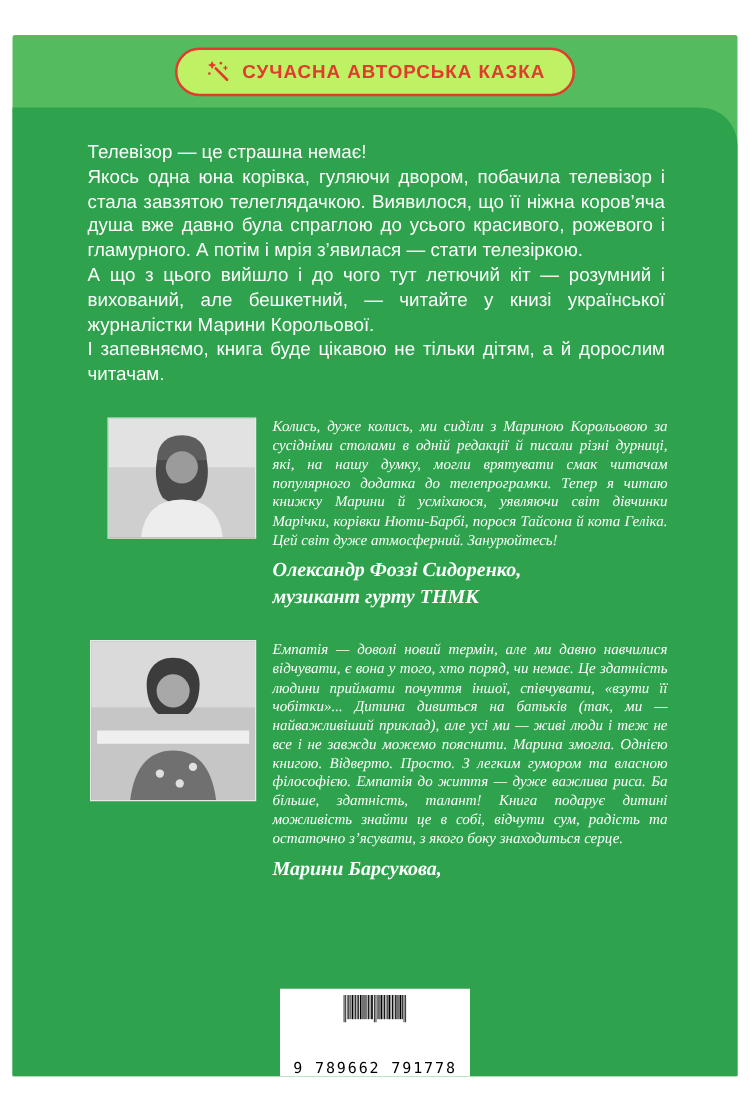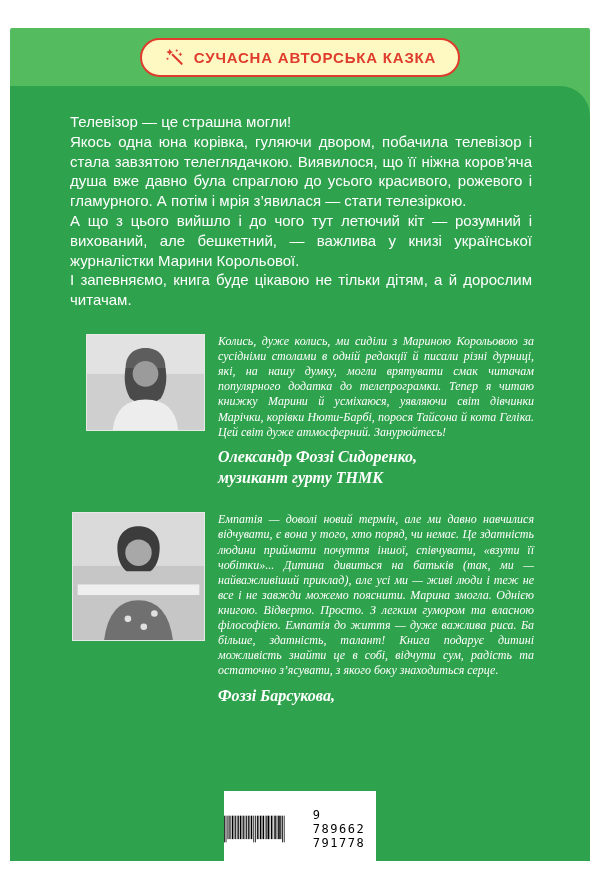--- a/index.html
+++ b/index.html
@@ -25,7 +25,7 @@
   }
   .badge {
     display:flex; align-items:center; gap:9px;
-    background:#fef9c3;
+    background:#bef264;
     border:2px solid var(--badge_red,#e03c2d);
     border-radius:999px;
     padding:7px 22px;

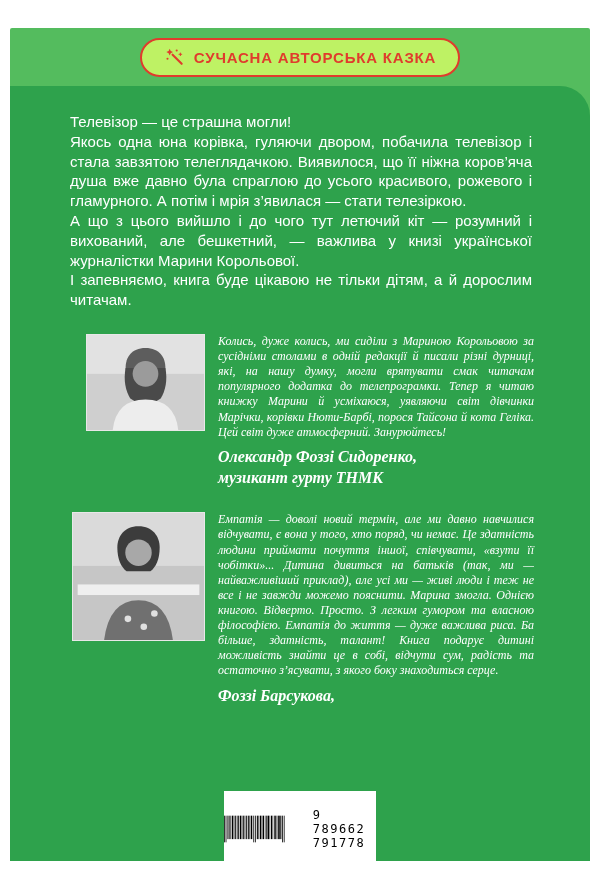--- a/index.html
+++ b/index.html
@@ -99,7 +99,7 @@
     <div class="panel">
 
       <div class="blurb">
-        <p>Телевізор — це страшна могли!</p>
+        <p>Телевізор — це страшна немає!</p>
         <p>Якось одна юна корівка, гуляючи двором, побачила телевізор і стала завзятою телеглядачкою. Виявилося, що її ніжна коров’яча душа вже давно була спраглою до усього красивого, рожевого і гламурного. А потім і мрія з’явилася — стати телезіркою.</p>
         <p>А що з цього вийшло і до чого тут летючий кіт — розумний і вихований, але бешкетний, — важлива у книзі української журналістки Марини Корольової.</p>
         <p>І запевняємо, книга буде цікавою не тільки дітям, а й дорослим читачам.</p>

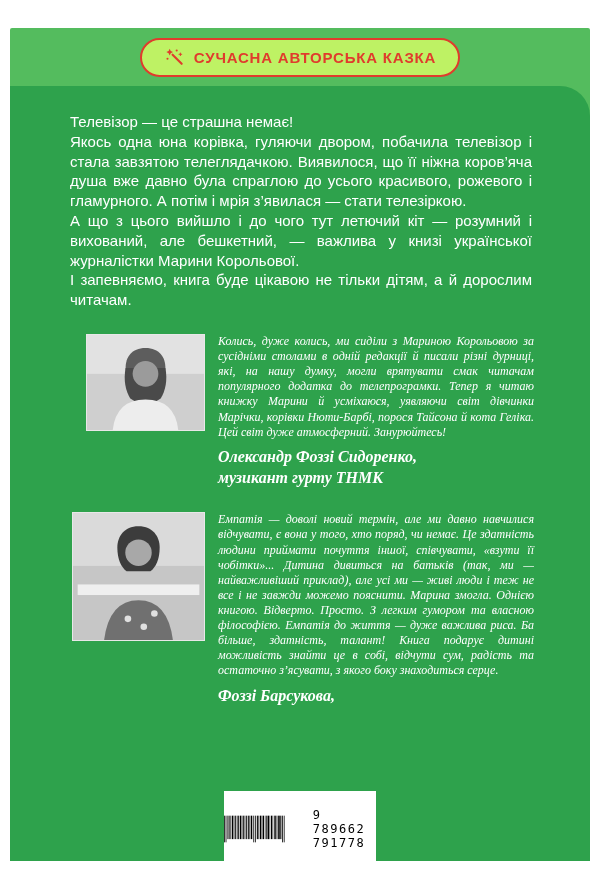--- a/index.html
+++ b/index.html
@@ -101,7 +101,7 @@
       <div class="blurb">
         <p>Телевізор — це страшна немає!</p>
         <p>Якось одна юна корівка, гуляючи двором, побачила телевізор і стала завзятою телеглядачкою. Виявилося, що її ніжна коров’яча душа вже давно була спраглою до усього красивого, рожевого і гламурного. А потім і мрія з’явилася — стати телезіркою.</p>
-        <p>А що з цього вийшло і до чого тут летючий кіт — розумний і вихований, але бешкетний, — важлива у книзі української журналістки Марини Корольової.</p>
+        <p>А що з цього вийшло і до чого тут летючий кіт — розумний і вихований, але бешкетний, — читайте у книзі української журналістки Марини Корольової.</p>
         <p>І запевняємо, книга буде цікавою не тільки дітям, а й дорослим читачам.</p>
       </div>
 

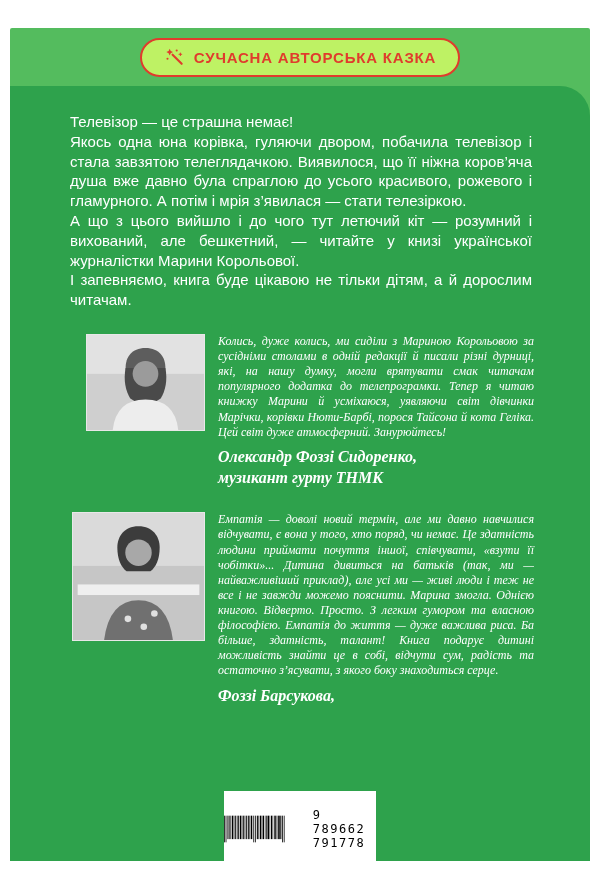--- a/index.html
+++ b/index.html
@@ -146,7 +146,7 @@
         <div class="quote-col">
           <p class="quote">Емпатія — доволі новий термін, але ми давно навчилися відчувати, є вона у того, хто поряд, чи немає. Це здатність людини приймати почуття іншої, співчувати, «взути її чобітки»... Дитина дивиться на батьків (так, ми — найважливіший приклад), але усі ми — живі люди і теж не все і не завжди можемо пояснити. Марина змогла. Однією книгою. Відверто. Просто. З легким гумором та власною філософією. Емпатія до життя — дуже важлива риса. Ба більше, здатність, талант! Книга подарує дитині можливість знайти це в собі, відчути сум, радість та остаточно з’ясувати, з якого боку знаходиться серце.</p>
           <p class="attr">
-            <span>Фоззі Барсукова,</span><br>
+            <span>Марини Барсукова,</span><br>
           </p>
         </div>
       </div>

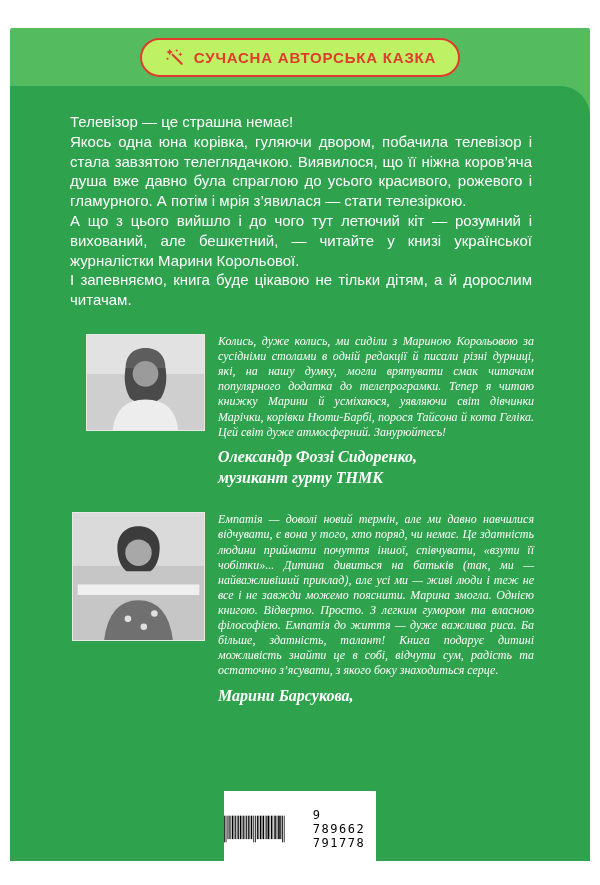--- a/index.html
+++ b/index.html
@@ -65,7 +65,7 @@
   .barcode-box {
     position:absolute; bottom:0; left:50%; transform:translateX(-50%);
     width:152px; height:70px; background:#ffffff;
-    display:flex; flex-direction:row; align-items:center;
+    display:flex; flex-direction:column; align-items:center;
     padding-top:5px;
     gap:28px;
   }

